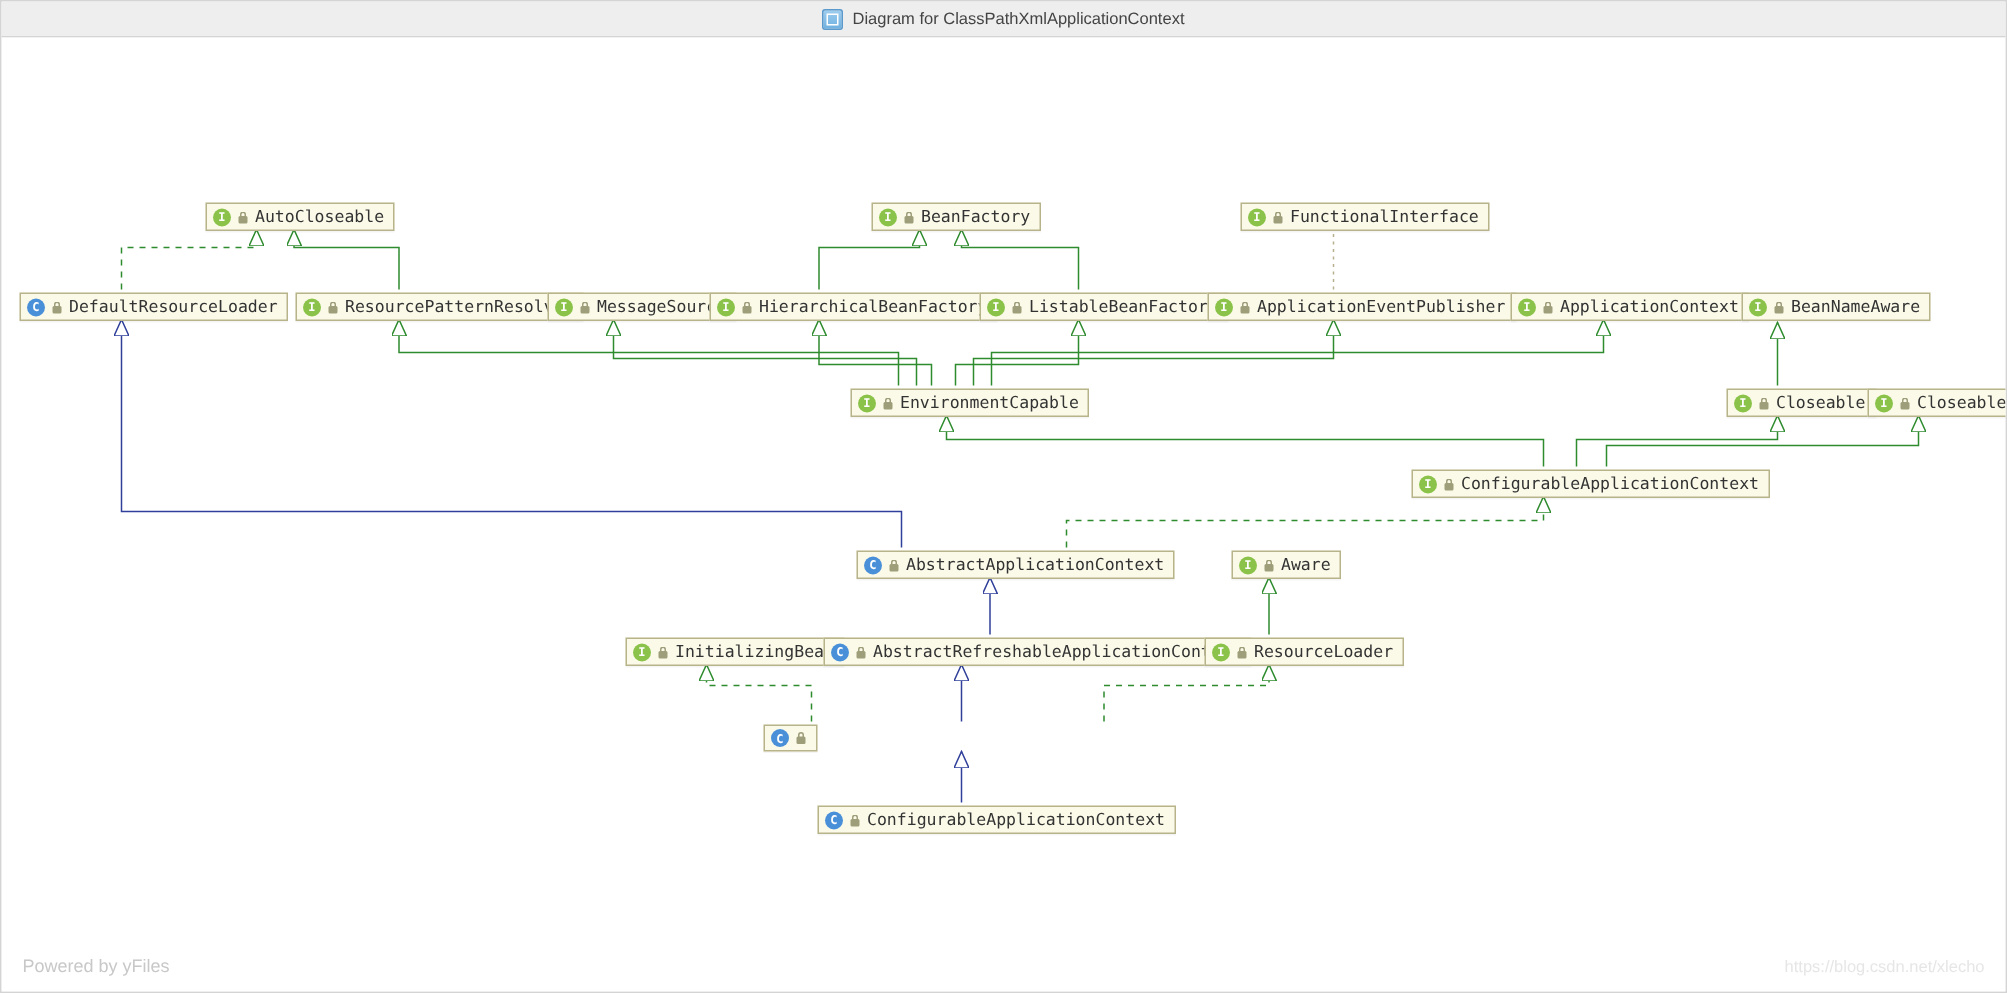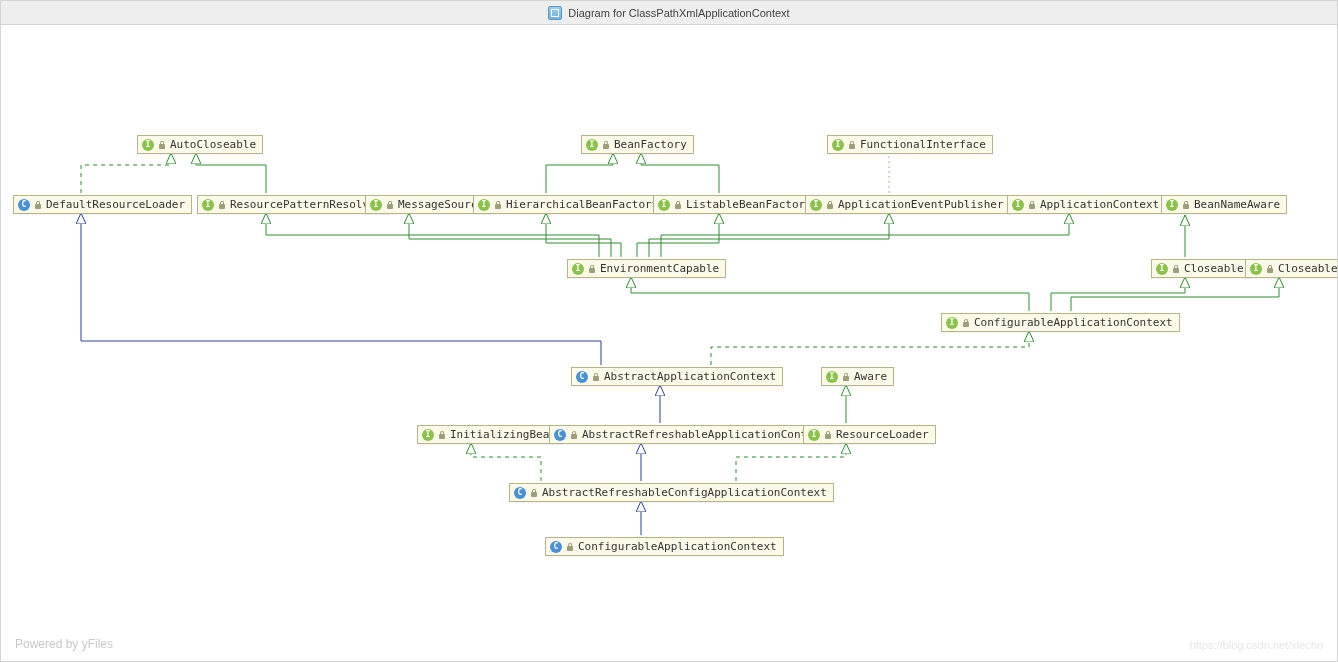--- a/index.html
+++ b/index.html
@@ -276,7 +276,6 @@
   <div class="node" style="left:508px;top:458px">
     <span class="icon class">C</span>
     <span class="lock"></span>
-    <span>AbstractRefreshableConfigApplicationContext</span>
   </div>
 
   <div class="node" style="left:544px;top:512px">

